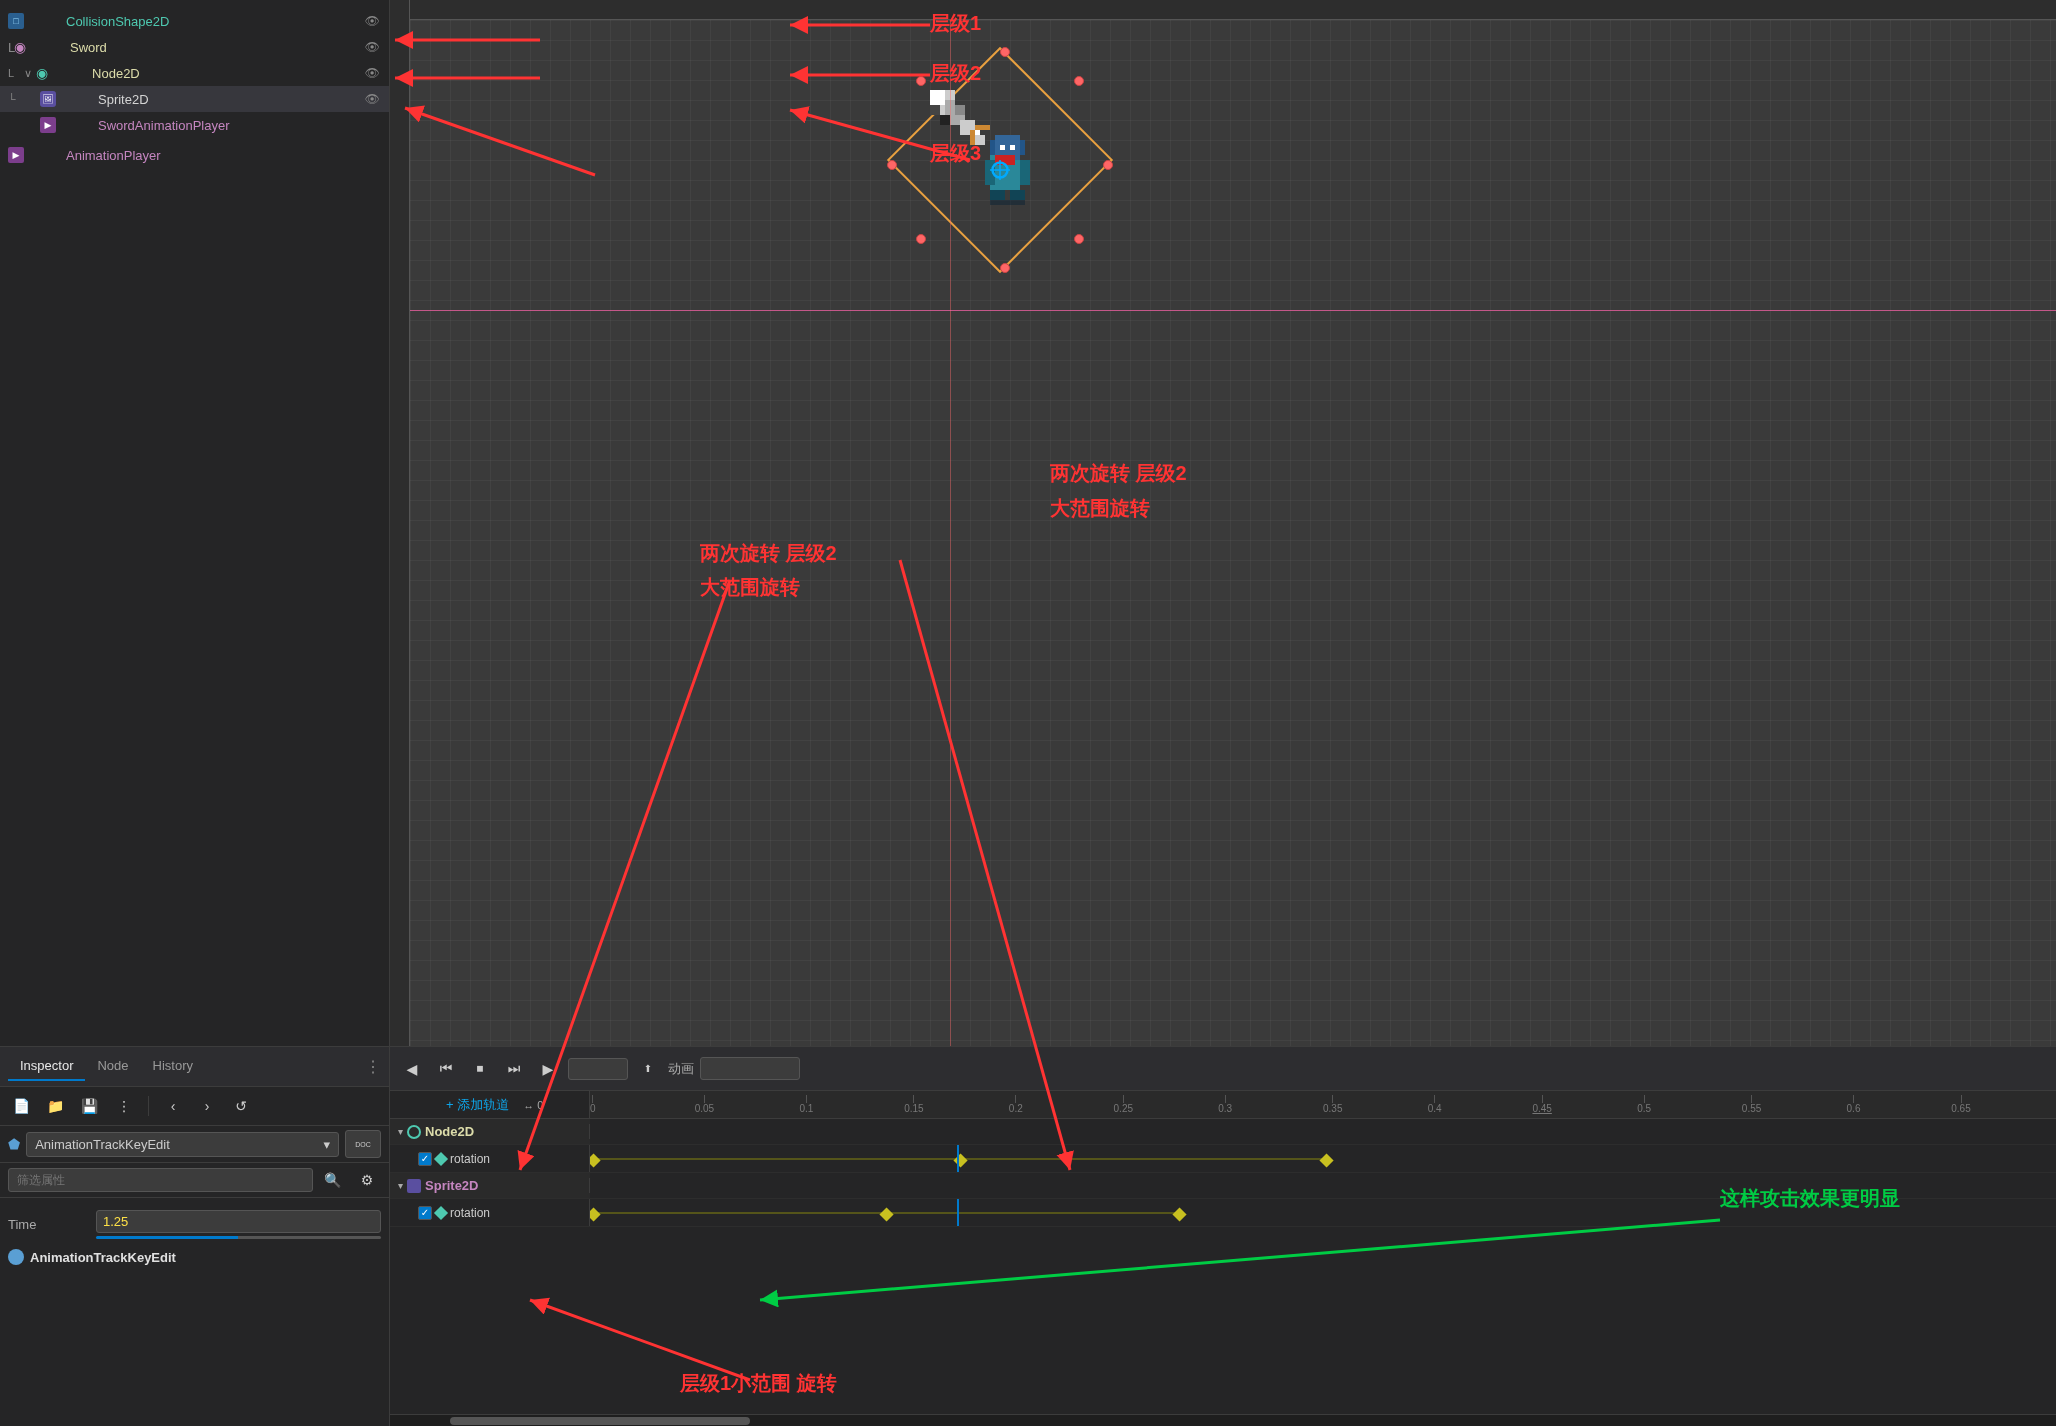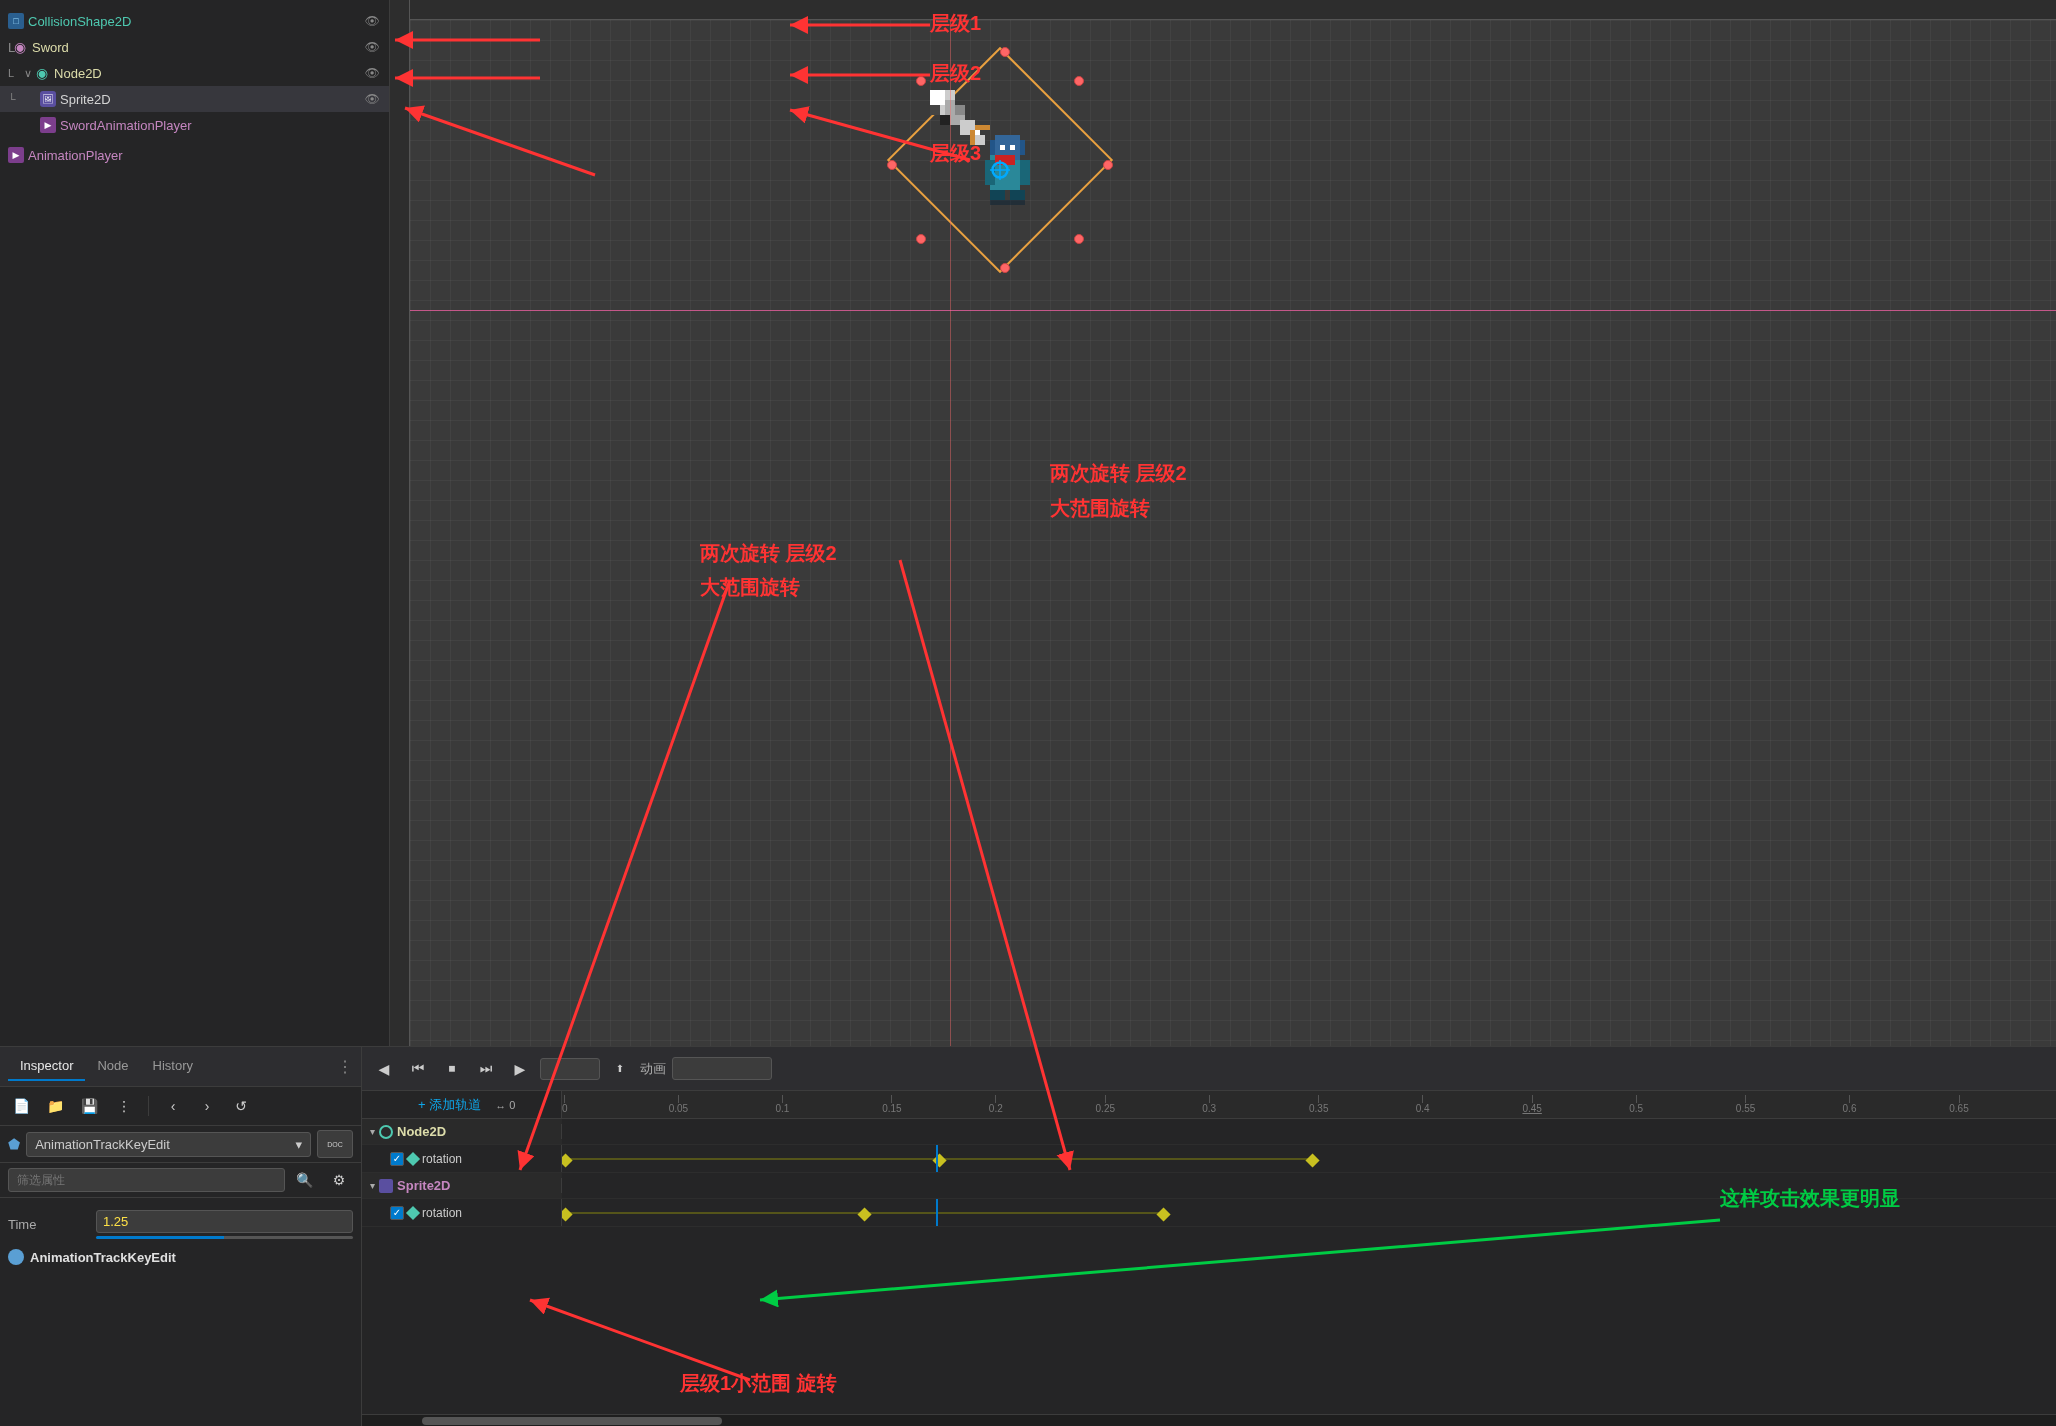--- a/index.html
+++ b/index.html
@@ -61,6 +61,7 @@
     .tree-item .node-name {
       flex: 1;
       font-size: 13px;
+      margin-left: 38px;
     }
     .tree-item .vis-icon {
       width: 18px; height: 18px;

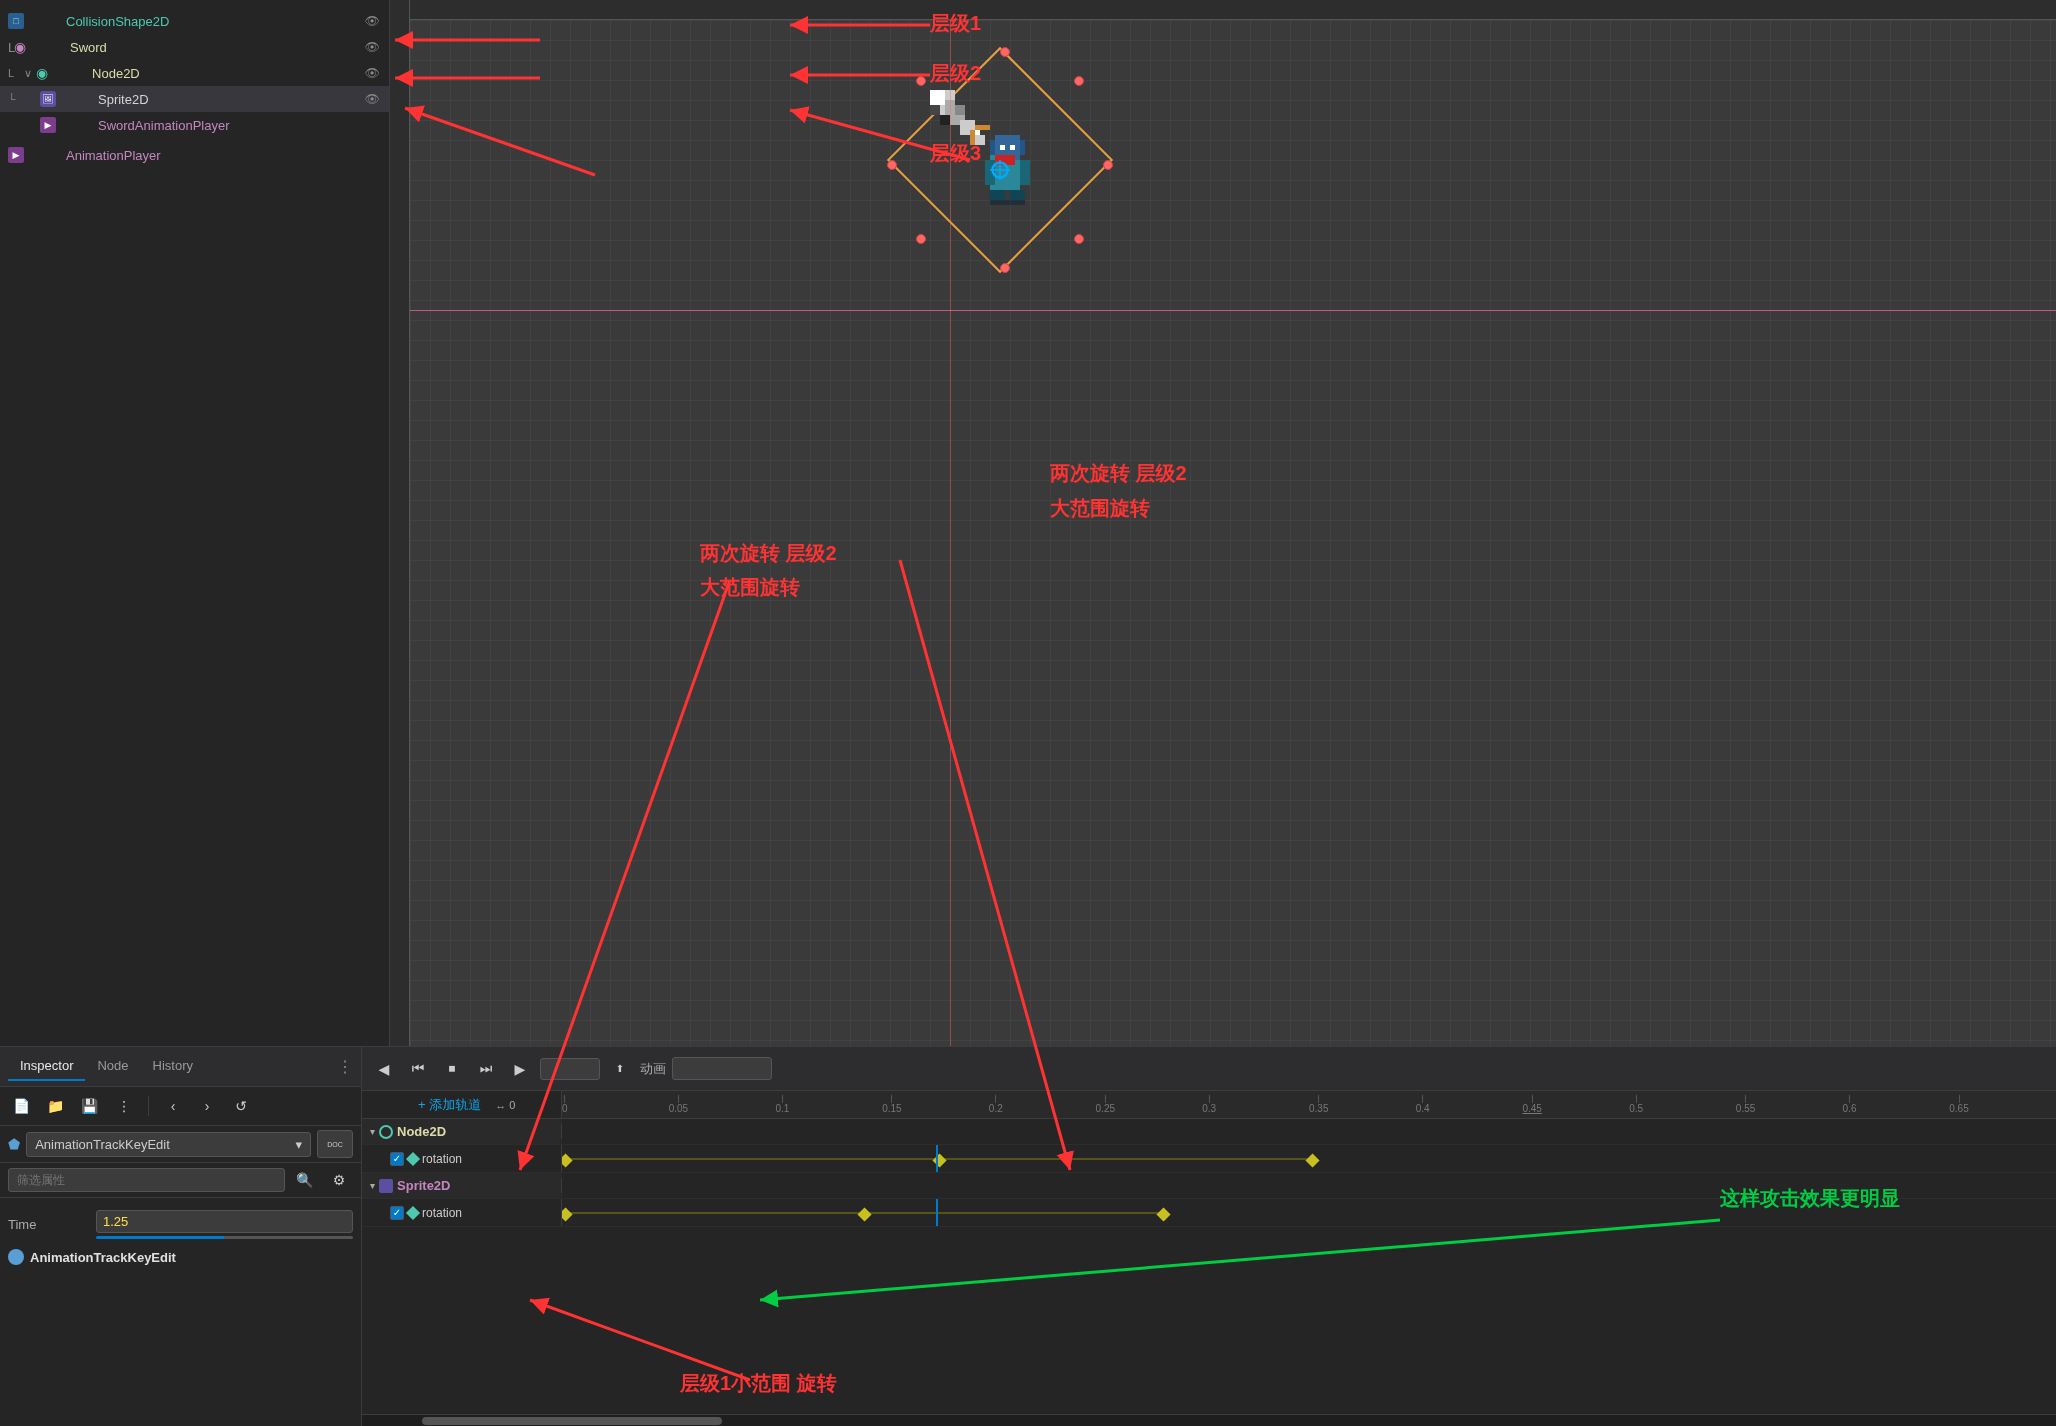--- a/index.html
+++ b/index.html
@@ -145,7 +145,7 @@
 
     
     .inspector-panel {
-      width: 362px;
+      width: 390px;
       background: #252526;
       border-right: 1px solid #3c3c3c;
       display: flex;

